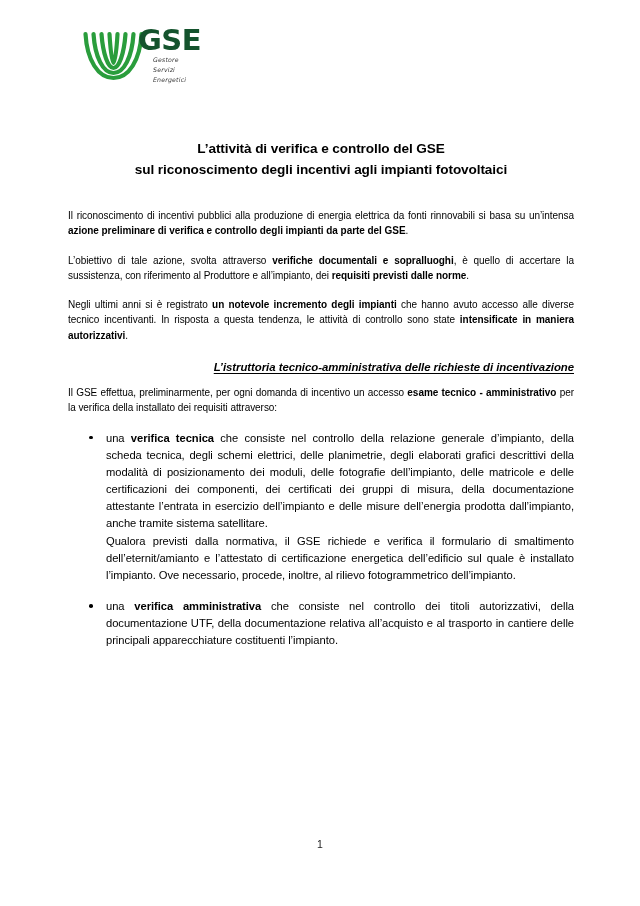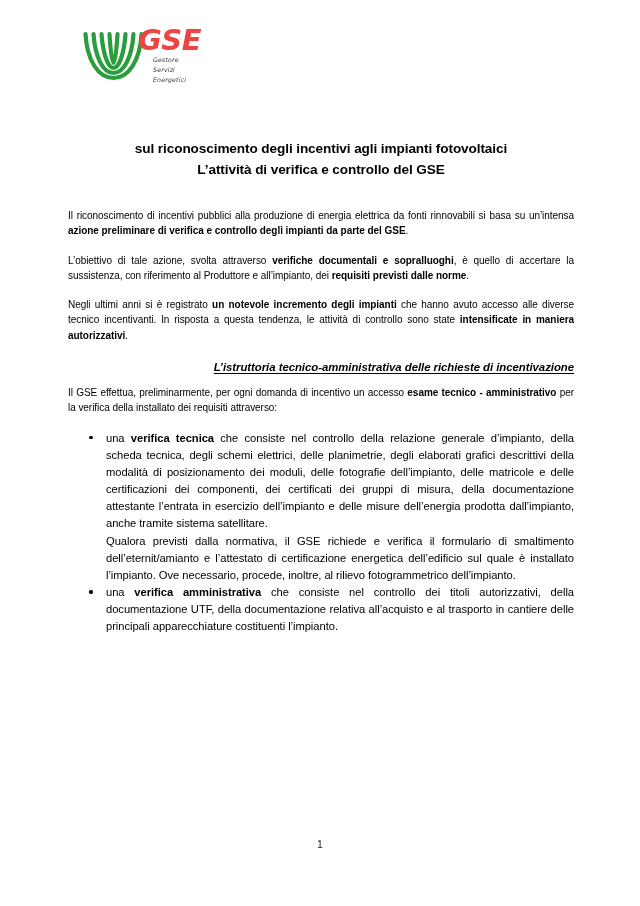--- a/index.html
+++ b/index.html
@@ -46,9 +46,8 @@
     font-family: "DejaVu Sans", sans-serif;
     font-size: 29px;
     font-weight: bold;
-    font-style: italic;
     letter-spacing: -0.5px;
-    color: #ef4444;
+    color: #14532d;
     line-height: 1;
   }
   .logo-sub {

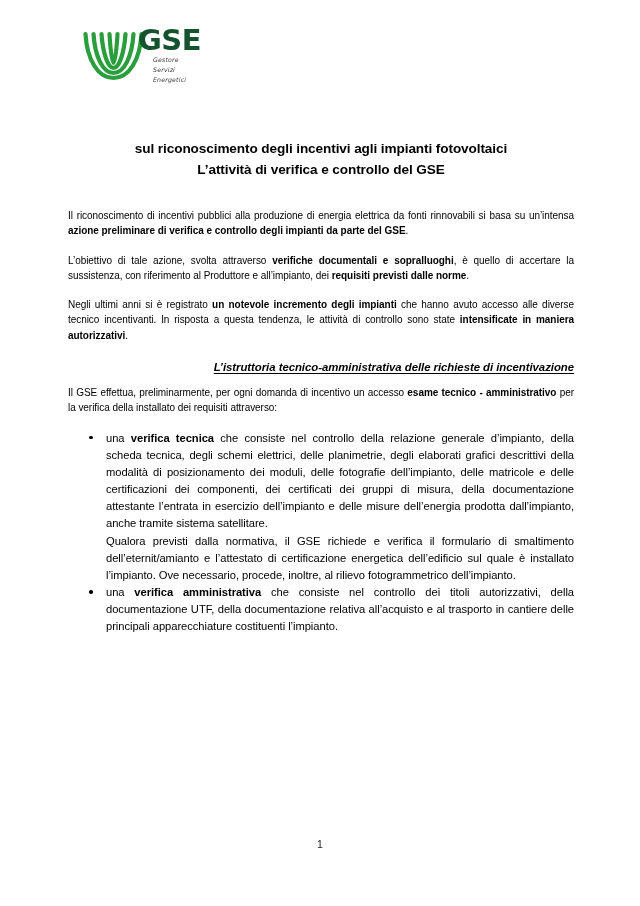--- a/index.html
+++ b/index.html
@@ -173,8 +173,8 @@
   </div>
 
   <div class="doc-title">
+    <div>L’attività di verifica e controllo del GSE</div>
     <div>sul riconoscimento degli incentivi agli impianti fotovoltaici</div>
-    <div>L’attività di verifica e controllo del GSE</div>
   </div>
 
   <div class="content">

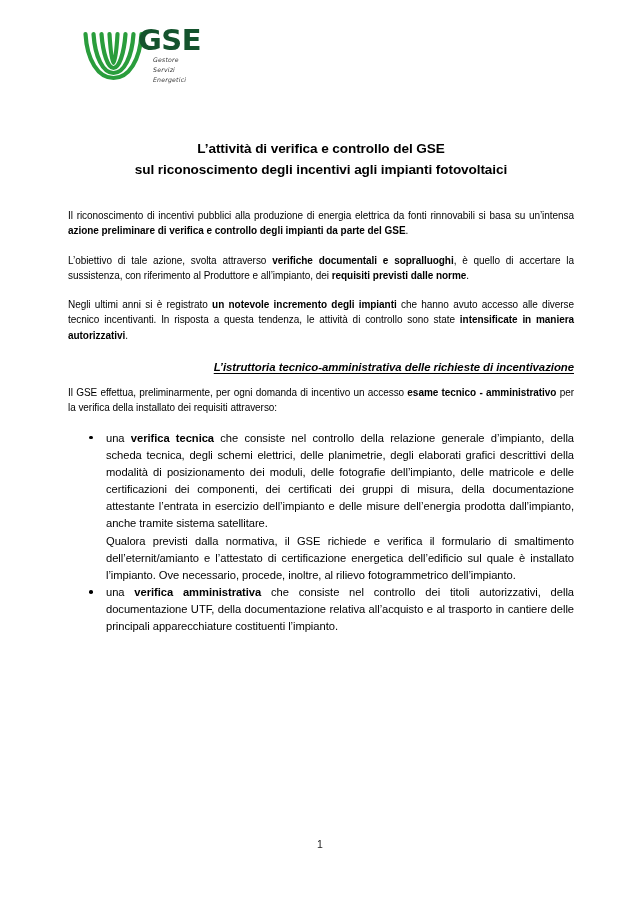--- a/index.html
+++ b/index.html
@@ -113,6 +113,7 @@
   ul.bullets > li {
     position: relative;
     padding-left: 38px;
+    margin-bottom: 14px;
     font-size: 11.2px;
     line-height: 1.53;
     text-align: justify;

